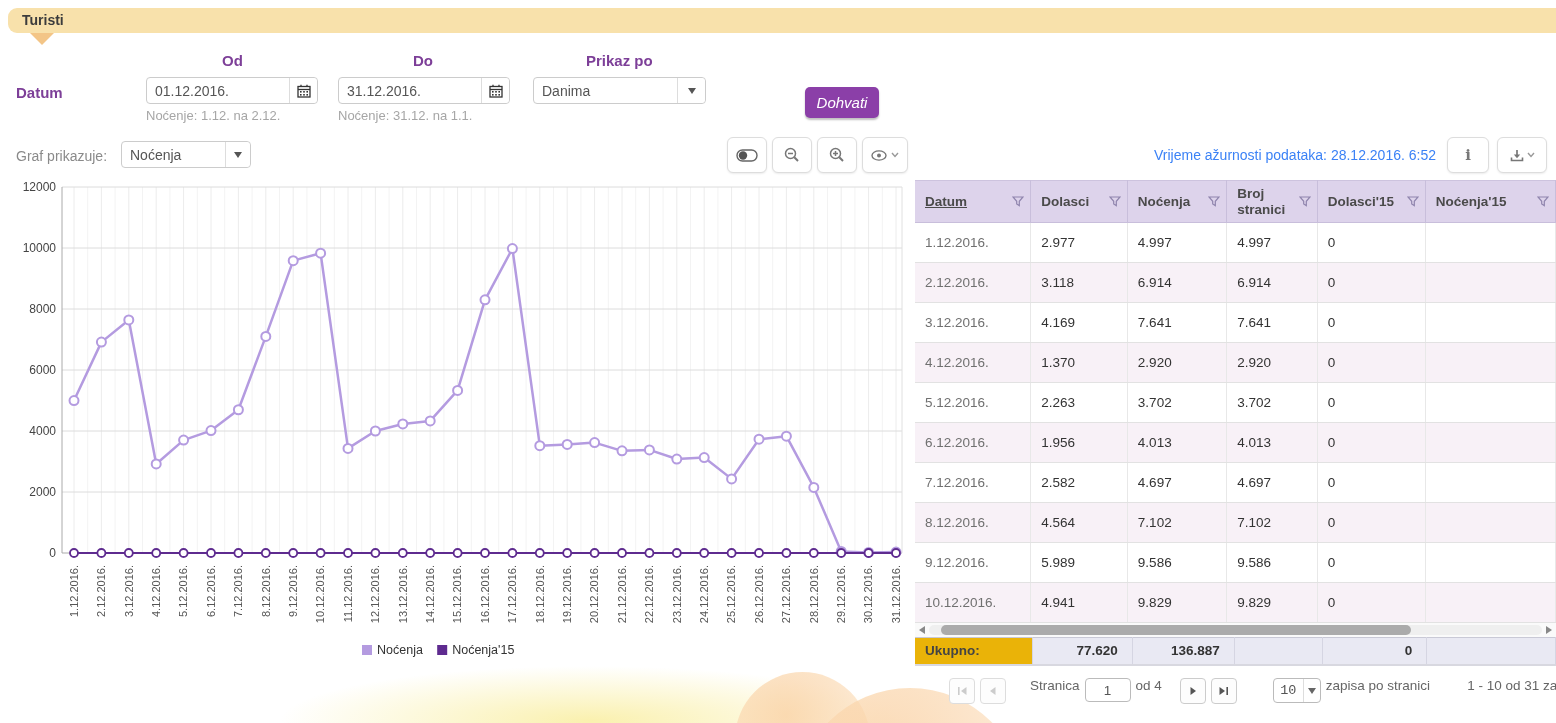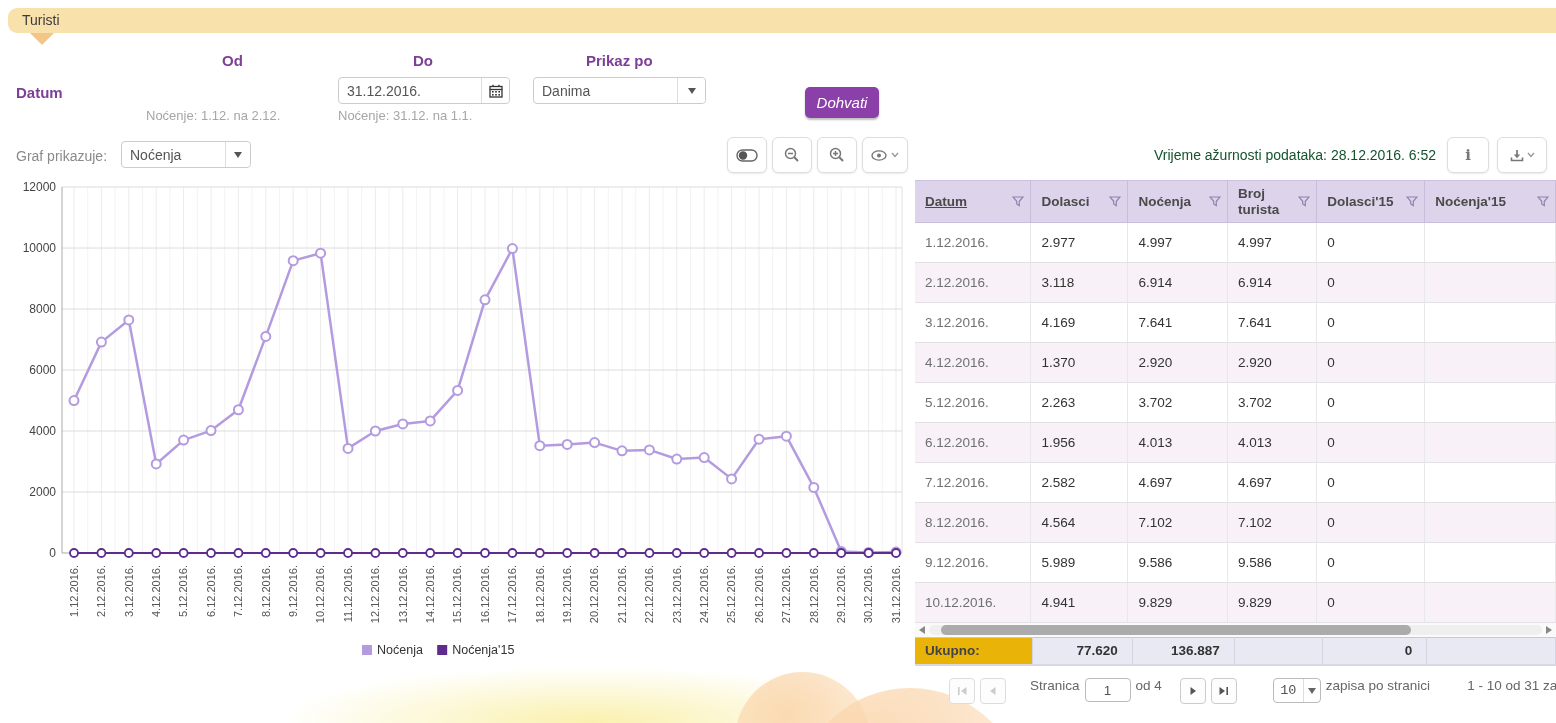--- a/index.html
+++ b/index.html
@@ -16,7 +16,7 @@
   
   .topbar{position:absolute;left:8px;right:0;top:8px;height:25px;background:#f8e1ab;
           border-radius:9px 0 0 9px;}
-  .topbar .tab-label{position:absolute;left:14px;top:4px;font-size:14px;font-weight:normal;color:#3c3c3c;}
+  .topbar .tab-label{position:absolute;left:14px;top:4px;font-size:14px;font-weight:bold;color:#3c3c3c;}
   .tab-pointer{position:absolute;left:30px;top:33px;width:0;height:0;
       border-left:12px solid transparent;border-right:12px solid transparent;border-top:12px solid #f3c587;}
   

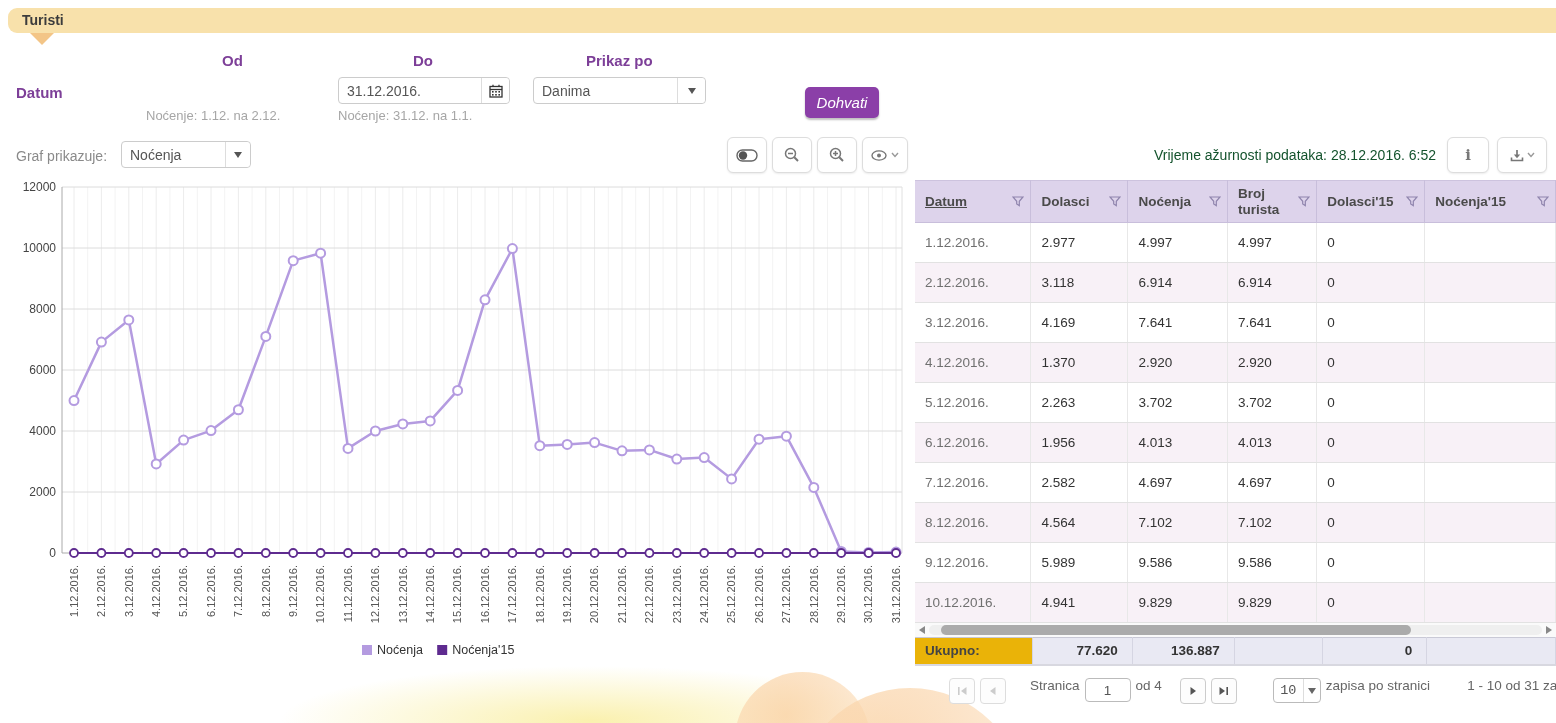--- a/index.html
+++ b/index.html
@@ -101,6 +101,25 @@
   <span class="plabel" style="left:586px;top:52px;">Prikaz po</span>
   <span class="plabel" style="left:16px;top:84px;">Datum</span>
 
+  <div class="inputbox" style="left:146px;top:77px;width:172px;">
+    <span class="val">01.12.2016.</span>
+    <span class="endbtn">
+      <svg width="14" height="14" viewBox="0 0 14 14">
+          <rect x="1" y="2.5" width="12" height="10.5" fill="none" stroke="#333" stroke-width="1.3"></rect>
+          <line x1="1" y1="5.5" x2="13" y2="5.5" stroke="#333" stroke-width="1.3"></line>
+          <line x1="4" y1="0.8" x2="4" y2="3" stroke="#333" stroke-width="1.3"></line>
+          <line x1="10" y1="0.8" x2="10" y2="3" stroke="#333" stroke-width="1.3"></line>
+          <g fill="#333">
+            <rect x="3" y="7" width="1.6" height="1.6"></rect>
+            <rect x="6.2" y="7" width="1.6" height="1.6"></rect>
+            <rect x="9.4" y="7" width="1.6" height="1.6"></rect>
+            <rect x="3" y="10" width="1.6" height="1.6"></rect>
+            <rect x="6.2" y="10" width="1.6" height="1.6"></rect>
+            <rect x="9.4" y="10" width="1.6" height="1.6"></rect>
+          </g>
+        </svg>
+    </span>
+  </div>
   <div class="inputbox" style="left:338px;top:77px;width:172px;">
     <span class="val">31.12.2016.</span>
     <span class="endbtn">

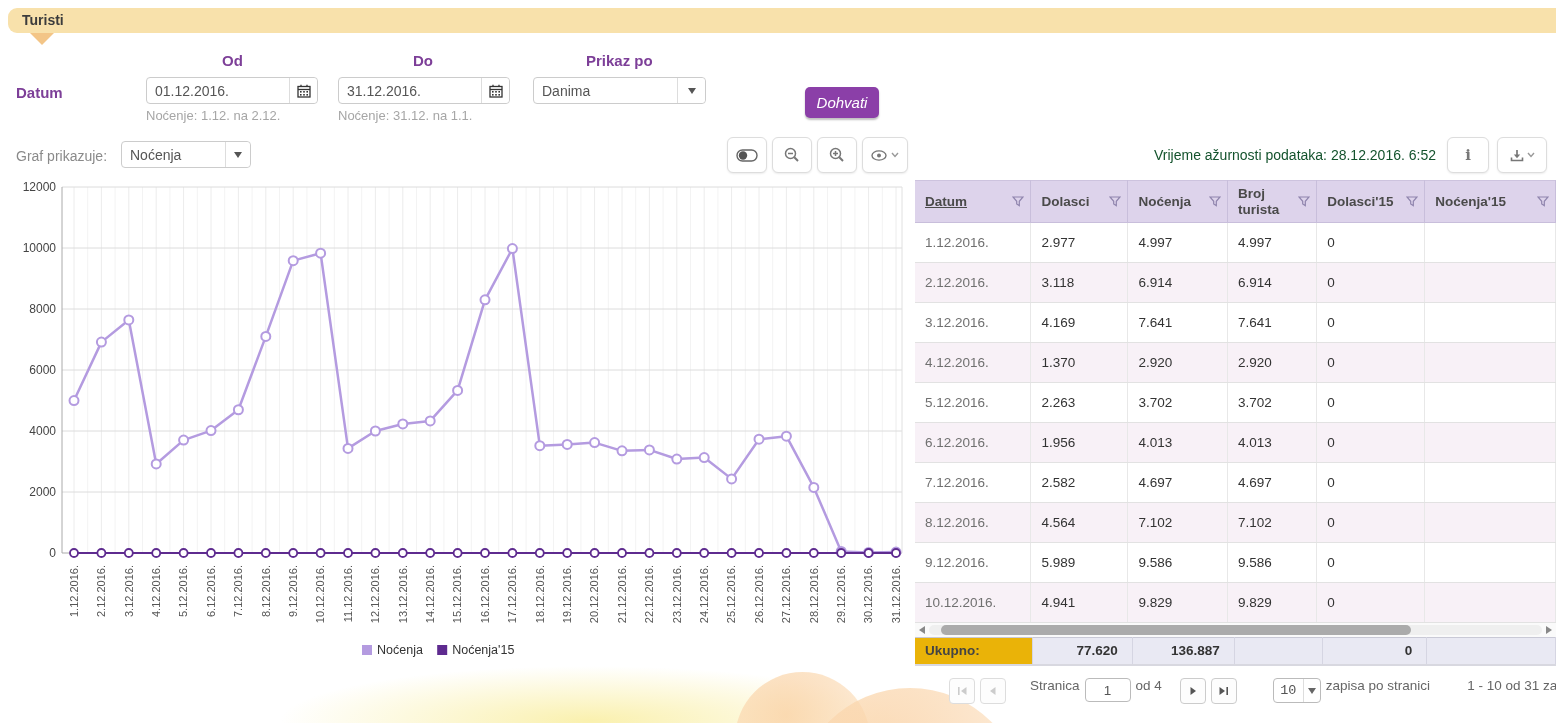--- a/index.html
+++ b/index.html
@@ -36,7 +36,7 @@
   .toolbtn{position:absolute;top:137px;height:34px;background:#fff;border:1px solid #ddd;border-radius:6px;
       box-shadow:0 1px 2px rgba(0,0,0,.08);display:flex;align-items:center;justify-content:center;
       gap:3px;cursor:pointer;}
-  .updated{position:absolute;top:147px;right:120px;font-size:14px;color:#14532d;}
+  .updated{position:absolute;top:147px;right:120px;font-size:14px;color:#3b82f6;}
   .info-i{font-family:"DejaVu Serif",serif;font-weight:bold;font-size:15px;color:#777;}
   
   .chartwrap{position:absolute;left:4px;top:179px;width:905px;height:482px;}

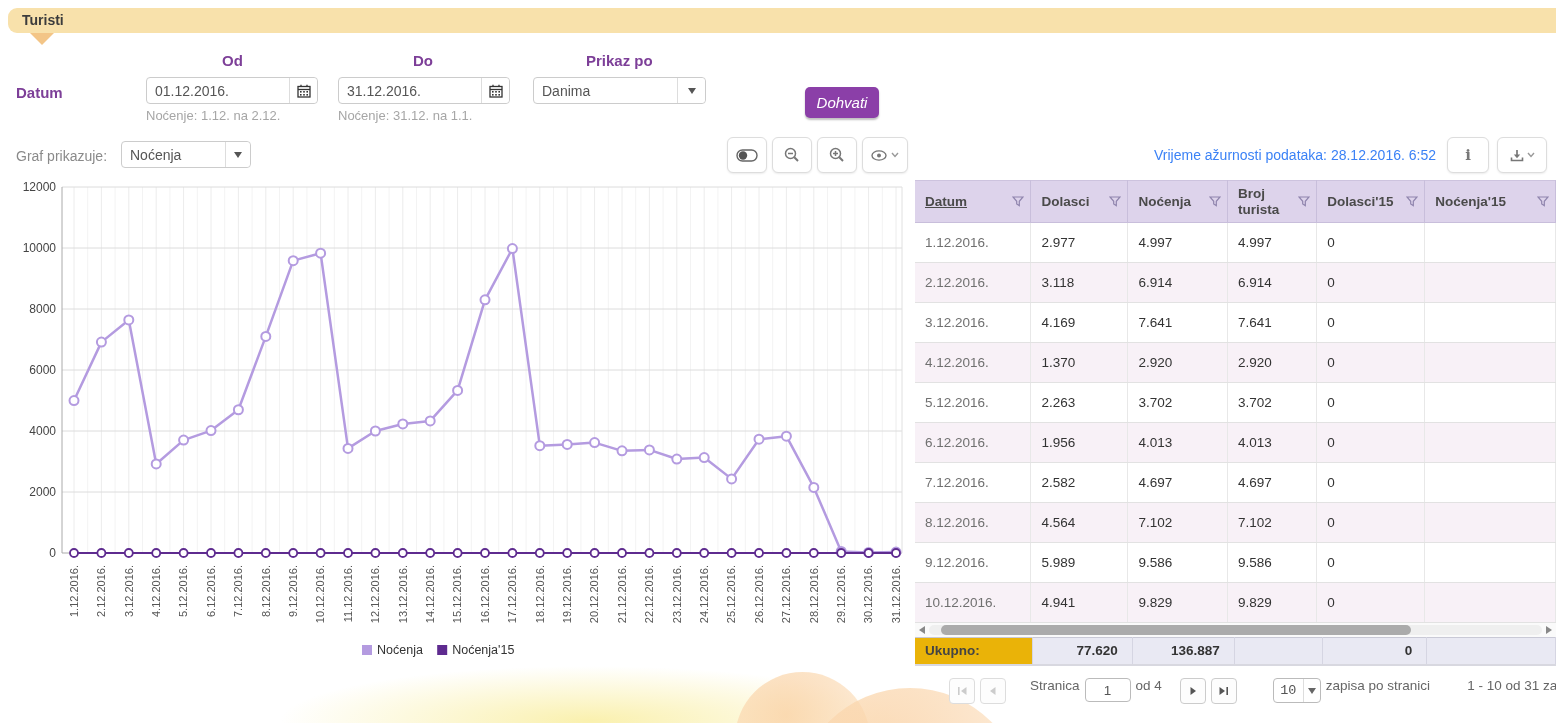--- a/index.html
+++ b/index.html
@@ -453,7 +453,7 @@
             </th>
             <th>
               <div class="thflex">
-                <span>Broj turista</span>
+                <span>Broj stranici</span>
                 <svg class="funnel" width="12" height="11" viewBox="0 0 12 11">
                   <path d="M1 1h10L7.3 5.3v4.4L4.7 7.9V5.3Z" fill="none" stroke="#8f84ad" stroke-width="1.2"></path>
                 </svg>

